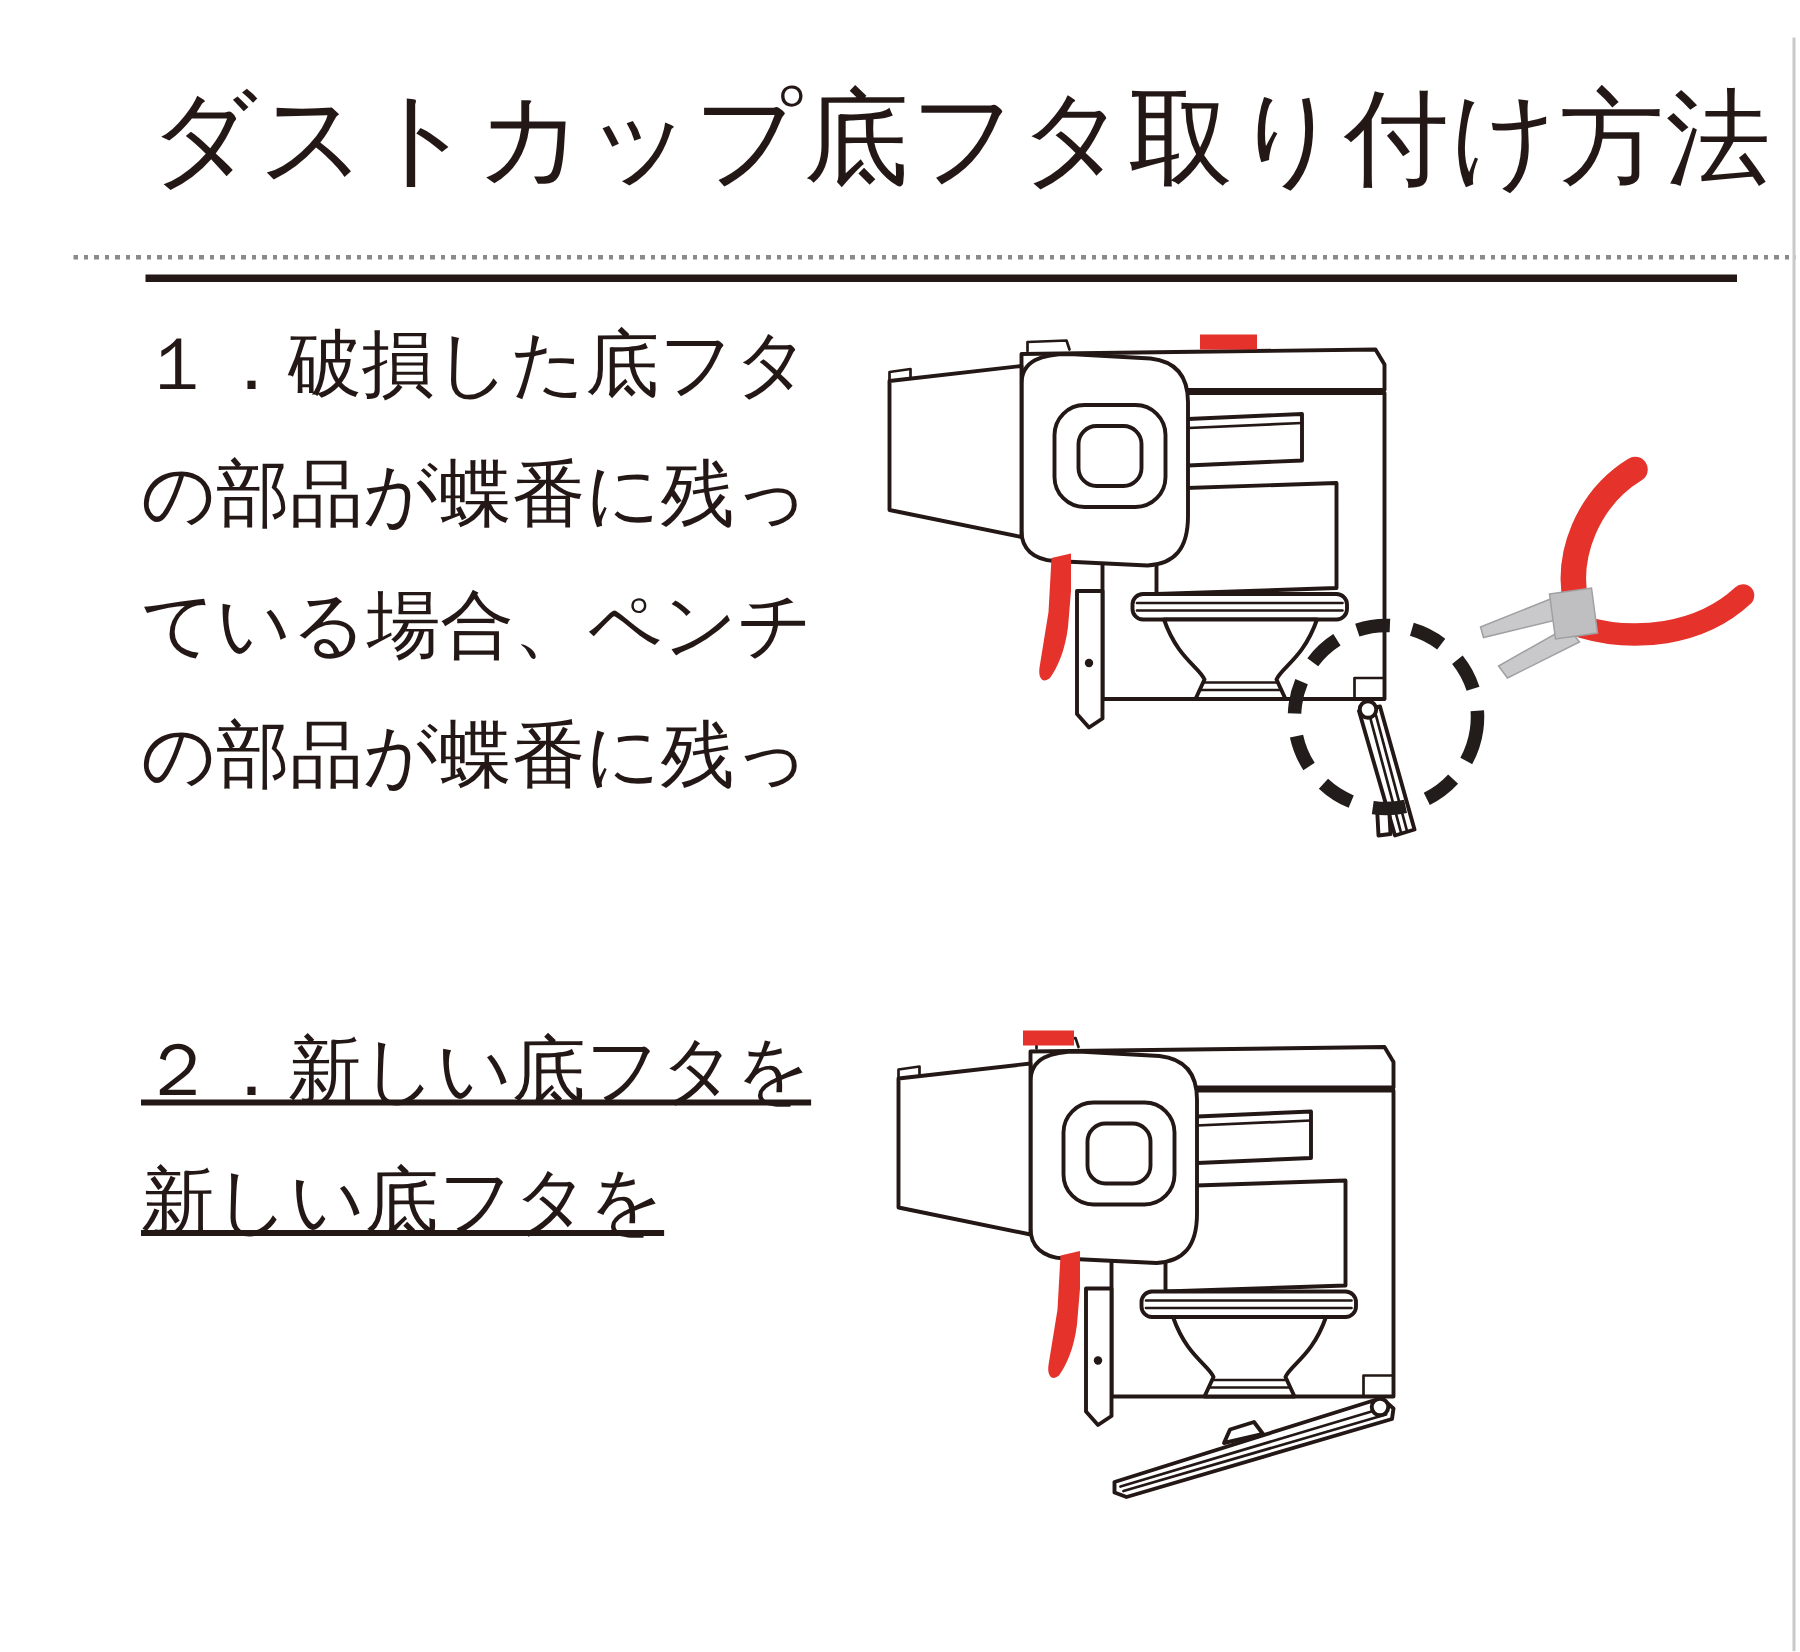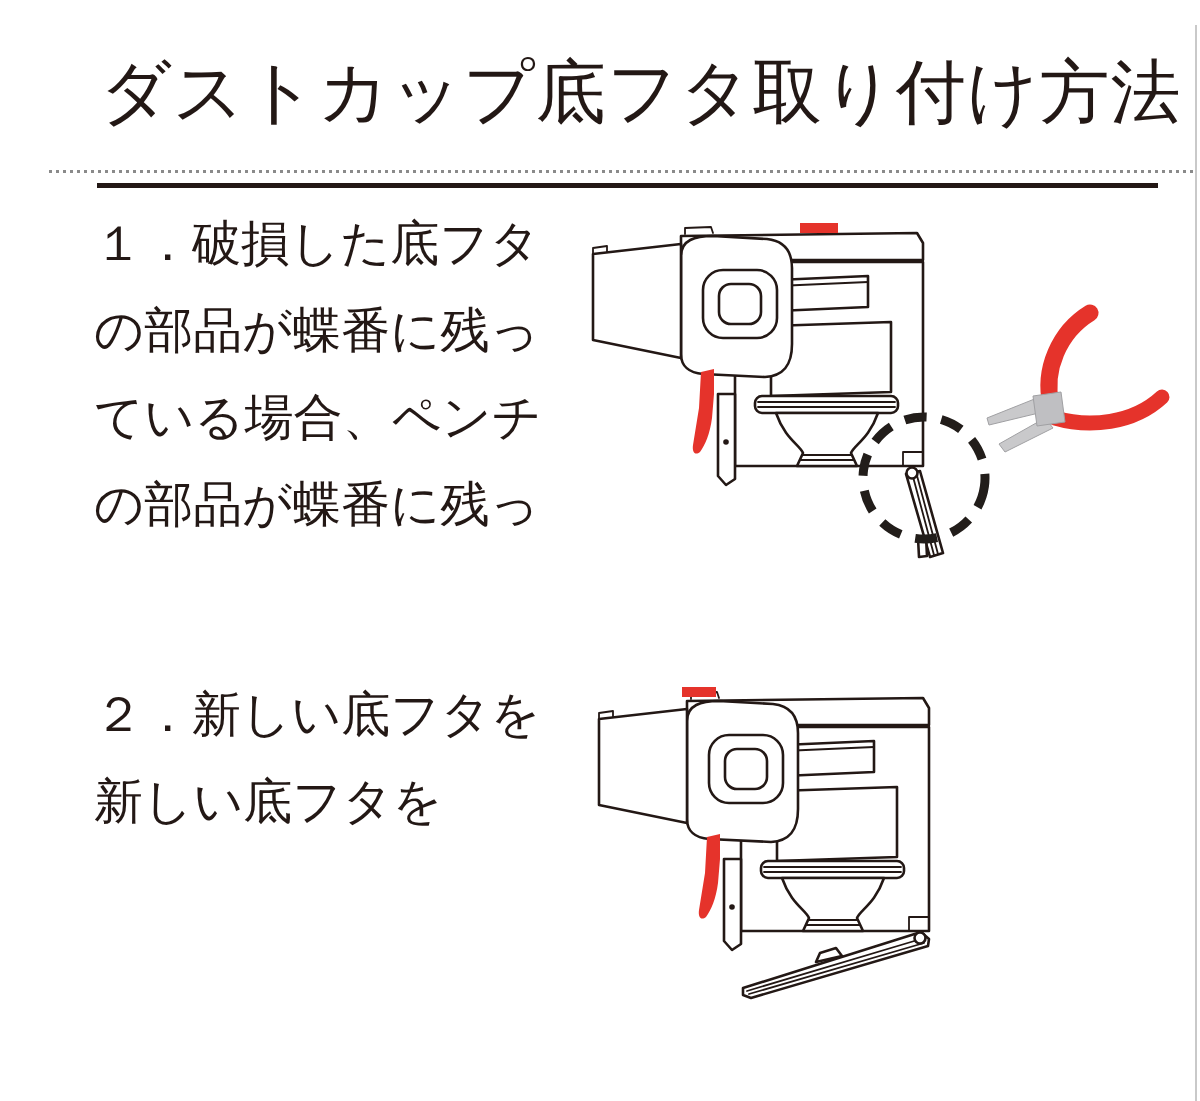--- a/index.html
+++ b/index.html
@@ -21,7 +21,7 @@
   .step-text{position:absolute;left:94px;font-size:49px;line-height:87px;font-weight:400;color:#231815;}
   .step-text .ln{white-space:nowrap;}
   #step1-text{top:200px;}
-  #step2-text{top:671px;}
+  #step2-text{top:671px;text-decoration:underline;}
   .illus{position:absolute;}
   #illus1{left:585px;top:214px;}
   #illus2{left:591px;top:679px;}

